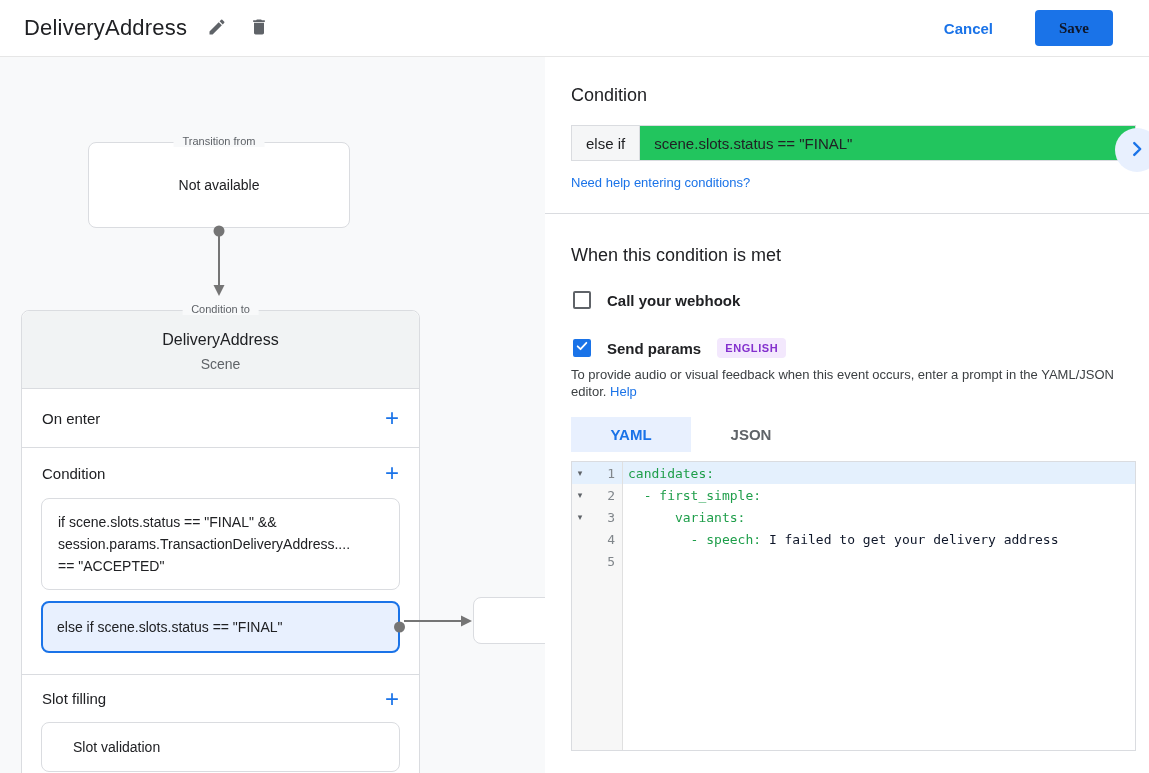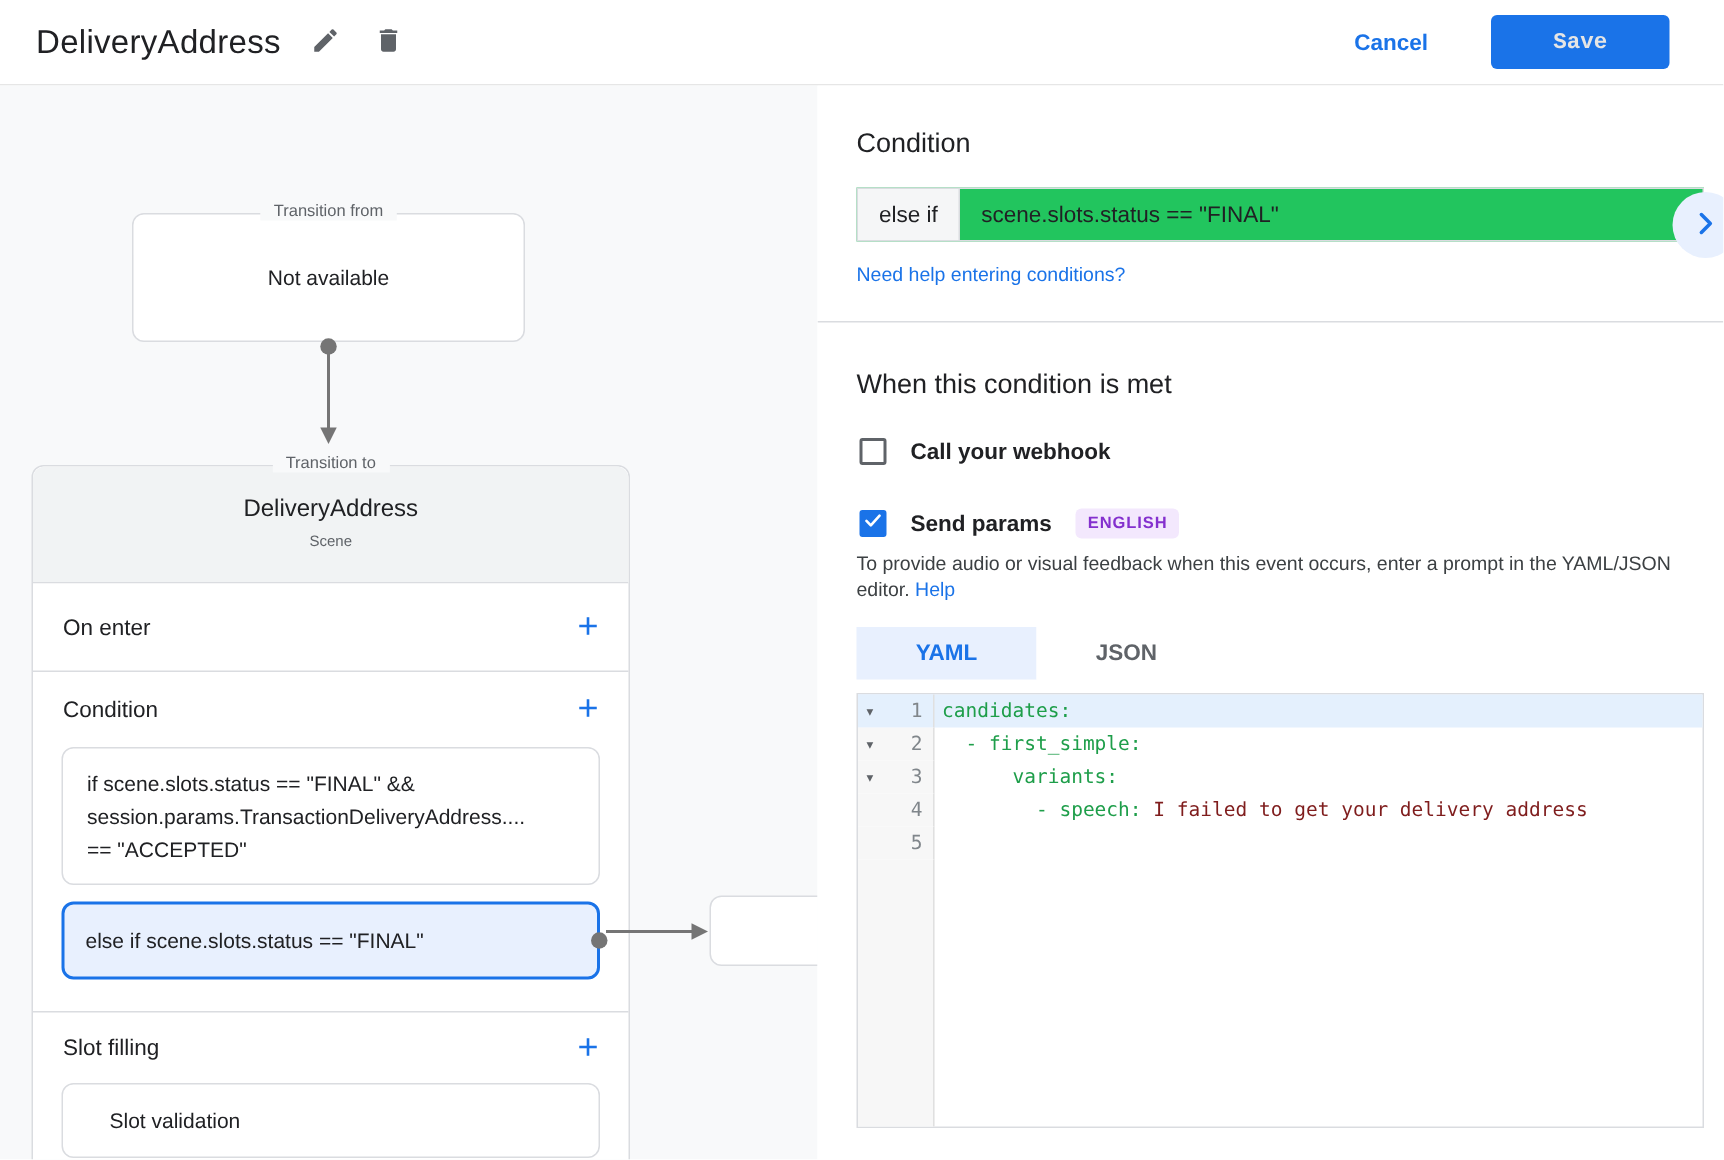--- a/index.html
+++ b/index.html
@@ -16,9 +16,9 @@
   .appbar-spacer { flex:1; }
   .btn-text { border:none; background:none; color:#1a73e8; font-size:15px;
     font-weight:bold; font-family:inherit; cursor:pointer; margin-right:42px; }
-  .btn-primary { border:none; background:#1a73e8; color:#e5e5e5; font-size:15px;
-    font-weight:bold; font-family:Liberation Mono, monospace; cursor:pointer; border-radius:4px;
-    width:119px; height:36px; margin-right:12px; }
+  .btn-primary { border:none; background:#1a73e8; color:#0f172a; font-size:15px;
+    font-weight:bold; font-family:Liberation Serif, serif; cursor:pointer; border-radius:4px;
+    width:78px; height:36px; margin-right:12px; }
 
   
   .main { display:flex; height:716px; }

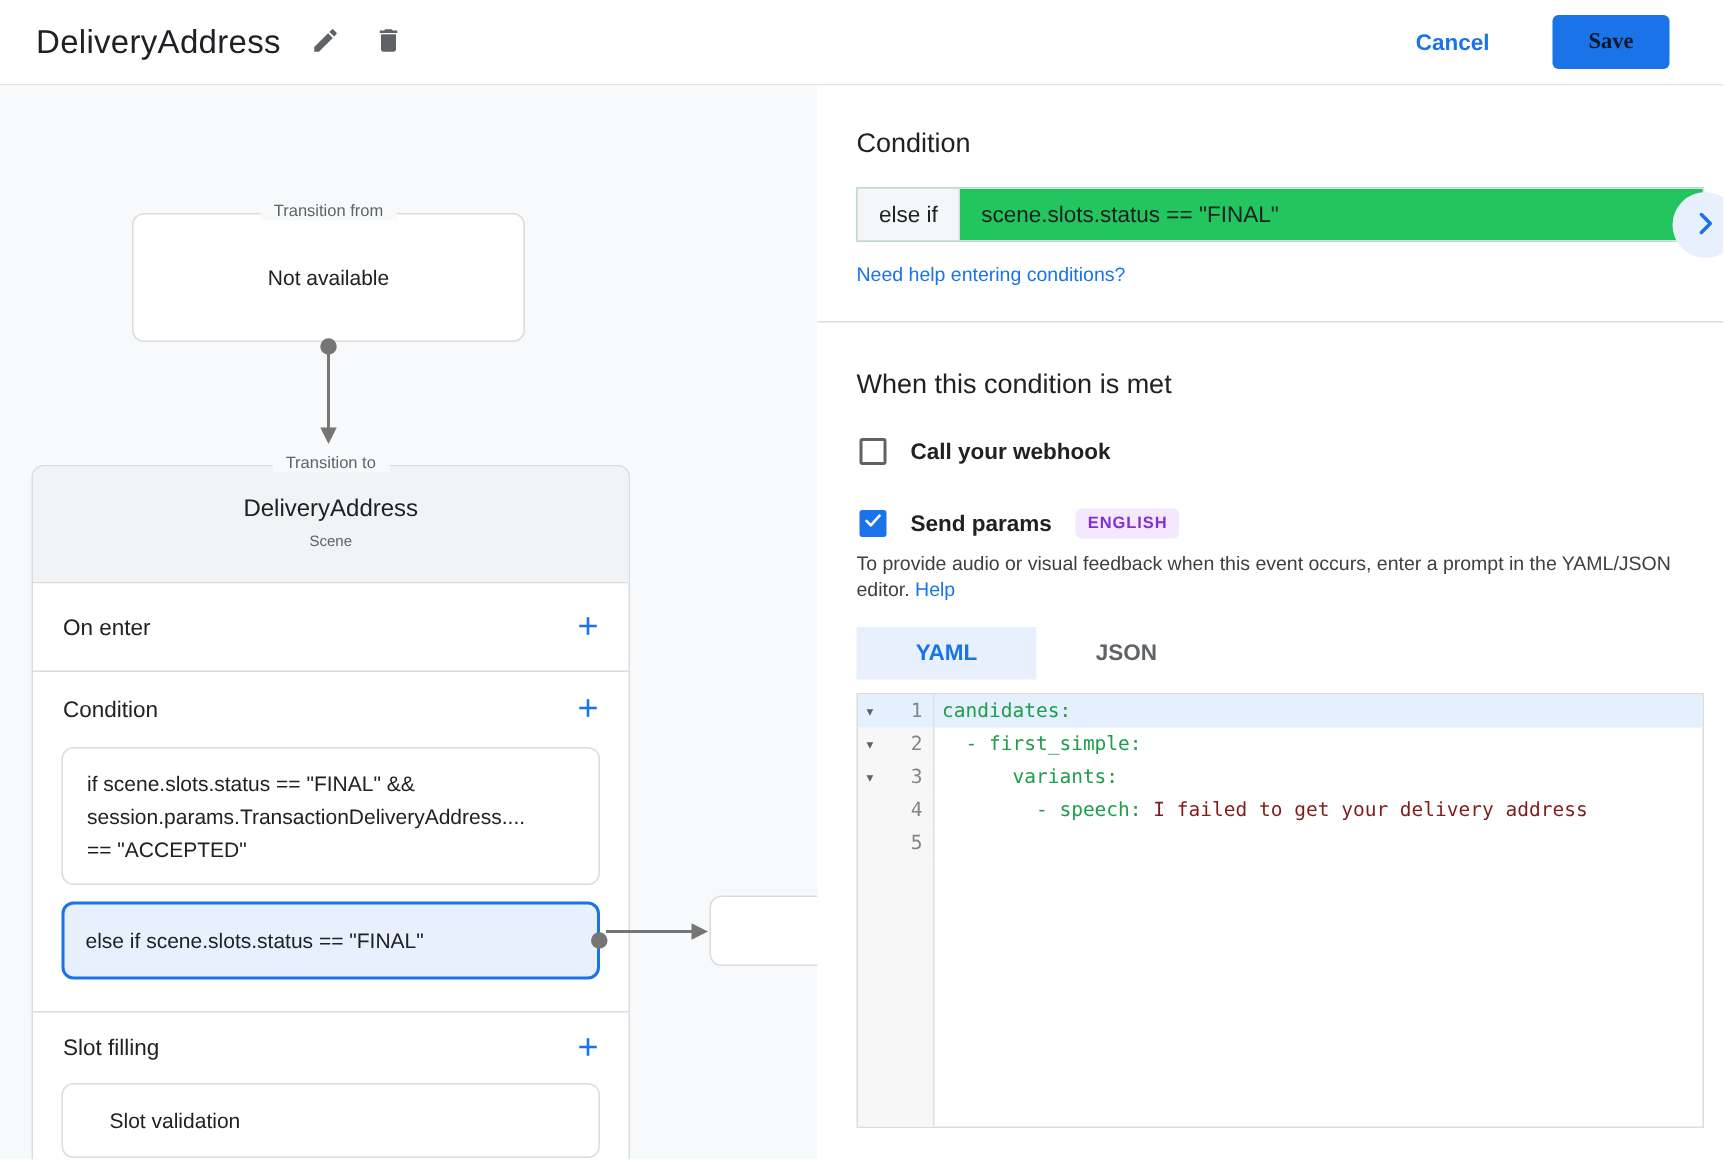--- a/index.html
+++ b/index.html
@@ -154,7 +154,7 @@
     </svg>
 
     <div class="node-card">
-      <span class="legend">Transition to</span>
+      <span class="legend">Condition to</span>
       <div class="card-head">
         <div class="card-title">DeliveryAddress</div>
         <div class="card-sub">Scene</div>

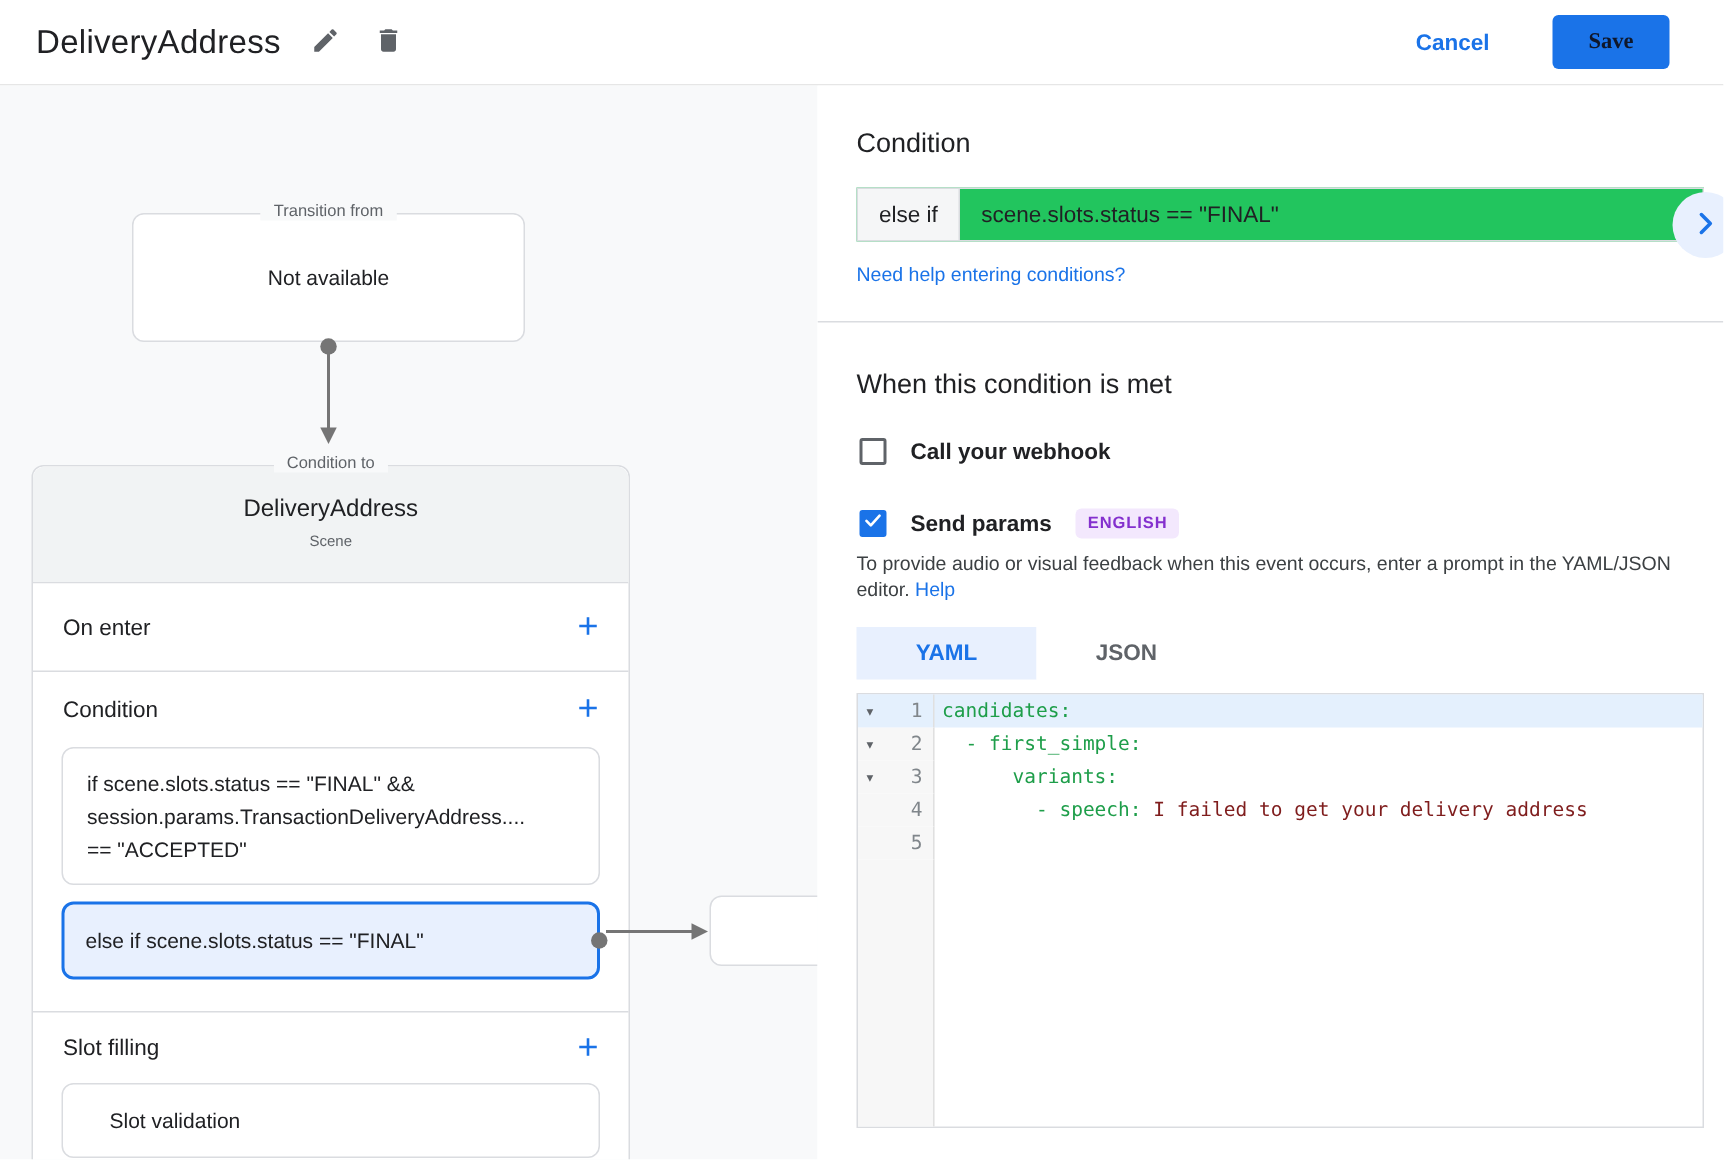--- a/index.html
+++ b/index.html
@@ -41,7 +41,7 @@
   .card-head { background:#f1f3f4; border-bottom:1px solid #dadce0;
     border-radius:8px 8px 0 0; height:78px; text-align:center; padding-top:20px; }
   .card-title { font-size:16px; color:#202124; }
-  .card-sub { font-size:10px; color:#5f6368; margin-top:7px; }
+  .card-sub { font-size:14px; color:#5f6368; margin-top:7px; }
 
   .sec-row { display:flex; align-items:center; justify-content:space-between;
     padding:0 20px; }

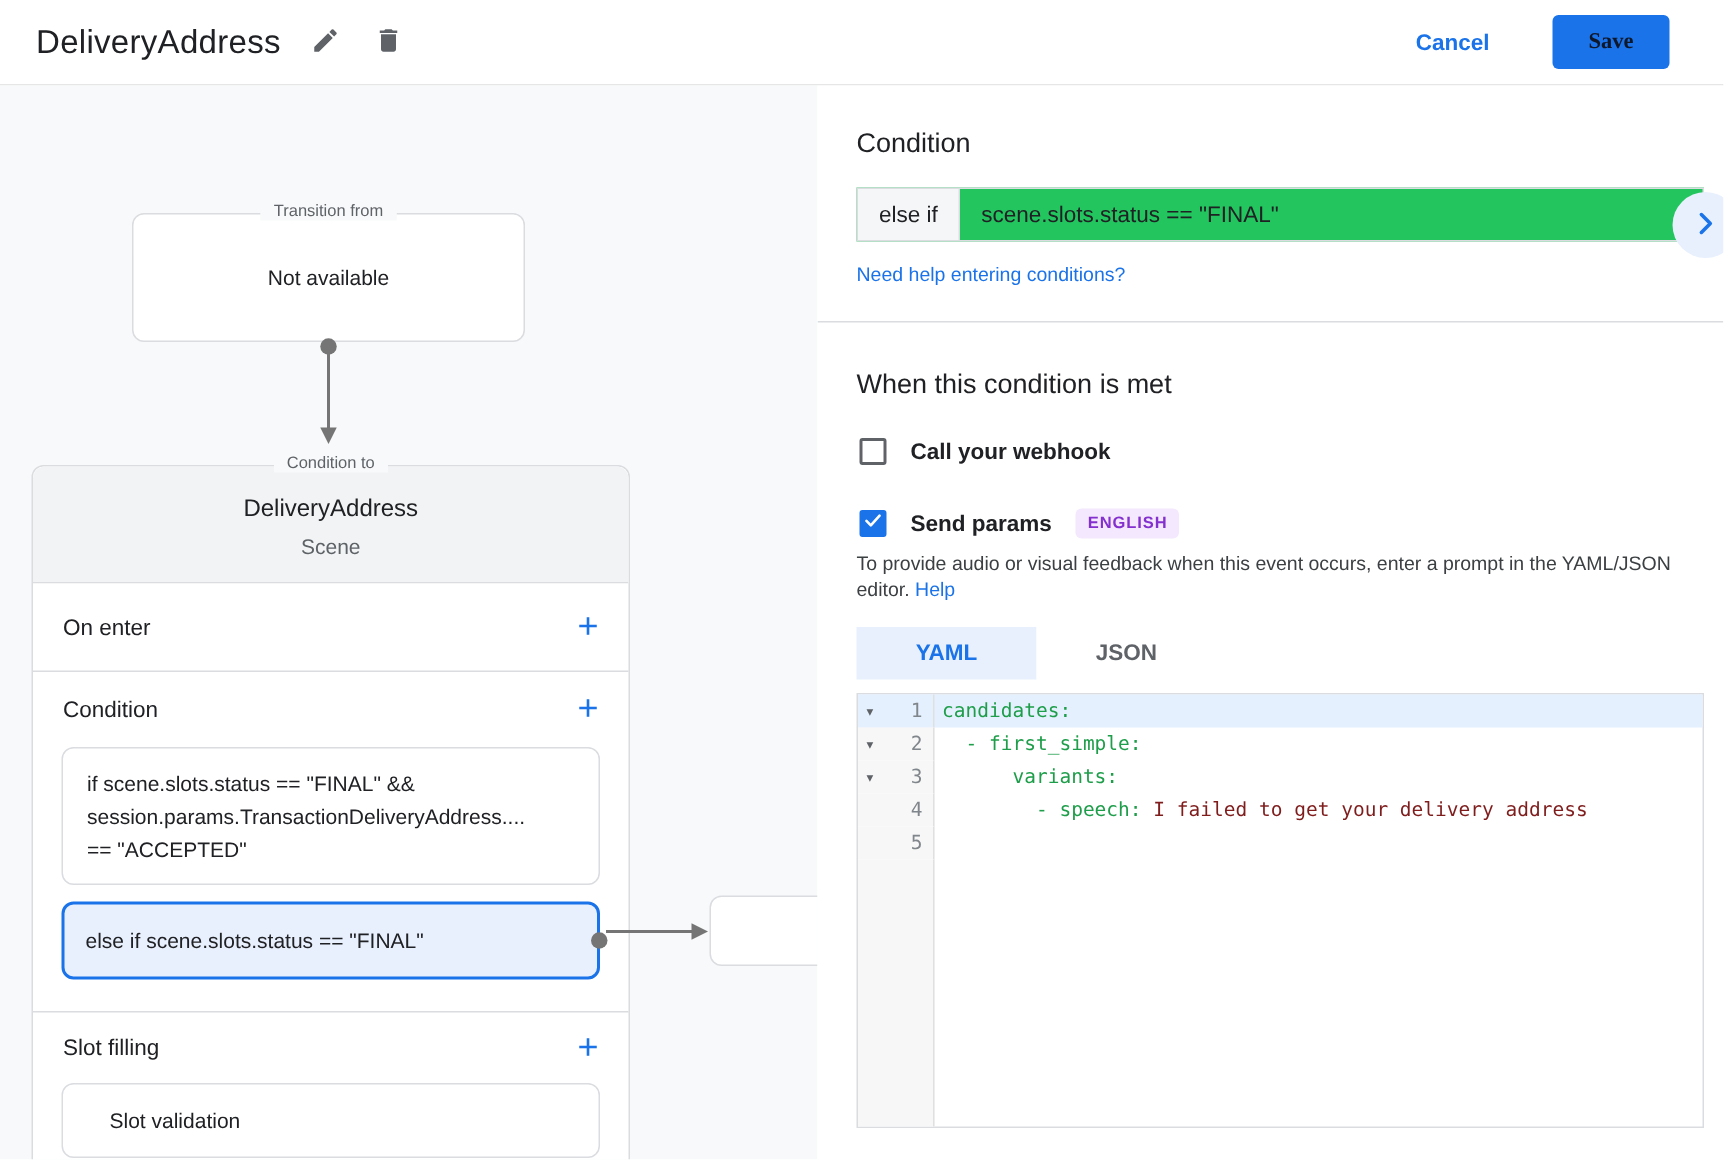--- a/index.html
+++ b/index.html
@@ -110,7 +110,7 @@
   .lnum { flex:1; text-align:right; padding-right:7px; color:#80868b; }
   .code { flex:1; white-space:pre; padding-left:5px; display:flex; align-items:center; }
   .code-key { color:#1e9e4a; }
-  .code-val { color:#7f1d1d; }
+  .code-val { color:#0f172a; }
   .eline.active { background:#e4f0fd; }
   .eline.active .gutter { background:#e4f0fd; }
 </style>

